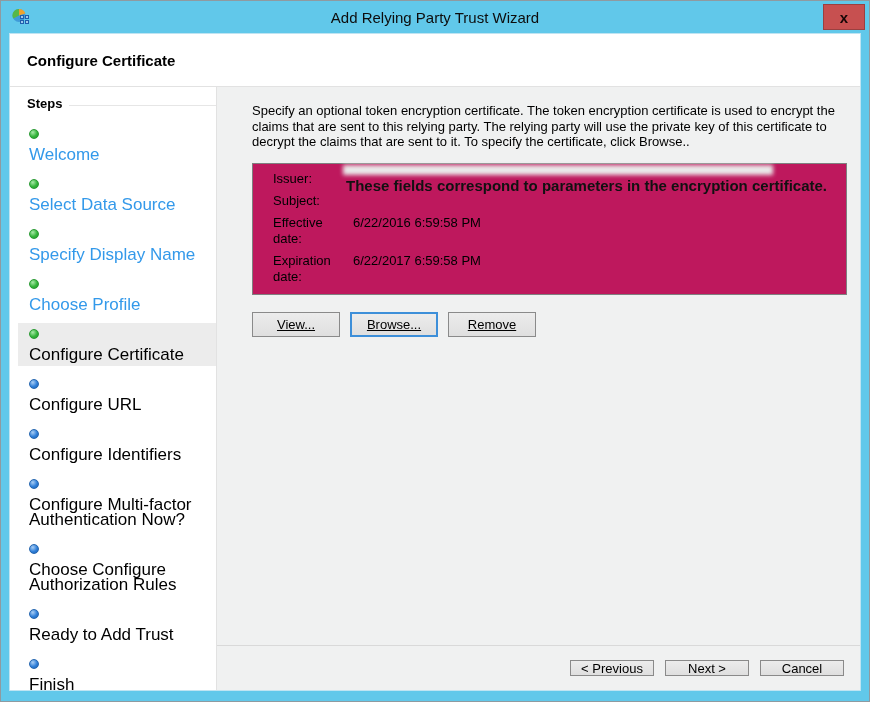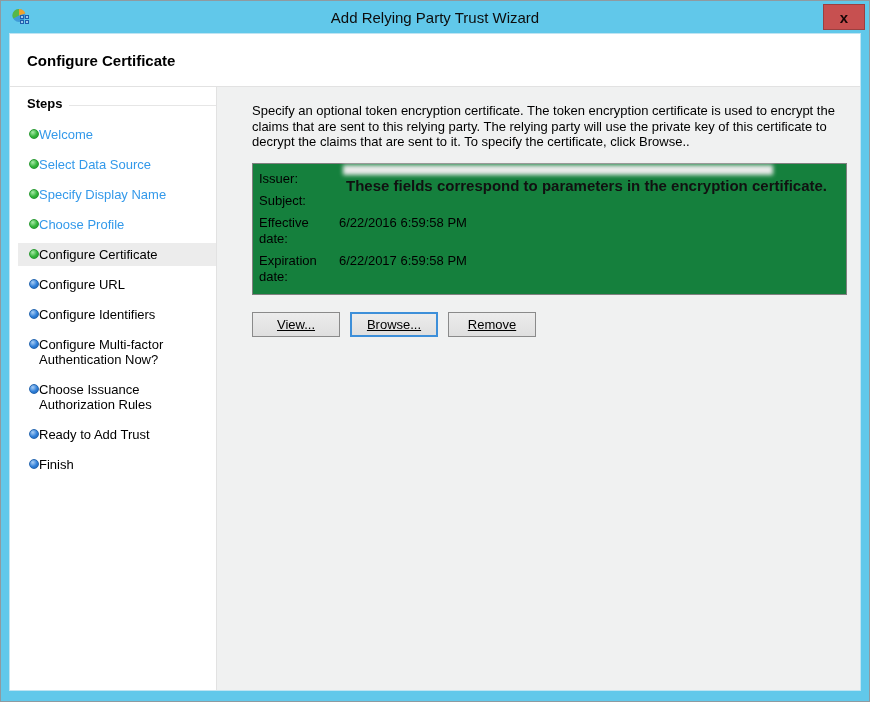--- a/index.html
+++ b/index.html
@@ -82,7 +82,7 @@
   .step.current .label { color:#000; }
 
   
-  .content-col { flex:1; background:#f0f1f1; display:flex; flex-direction:row; min-width:0; }
+  .content-col { flex:1; background:#f0f1f1; display:flex; flex-direction:column; min-width:0; }
   .content { flex:1; padding:16px 18px 0 35px; position:relative; }
   .description {
     width:600px; margin:0 0 13px 0; font-size:13px; line-height:15.5px; color:#000;

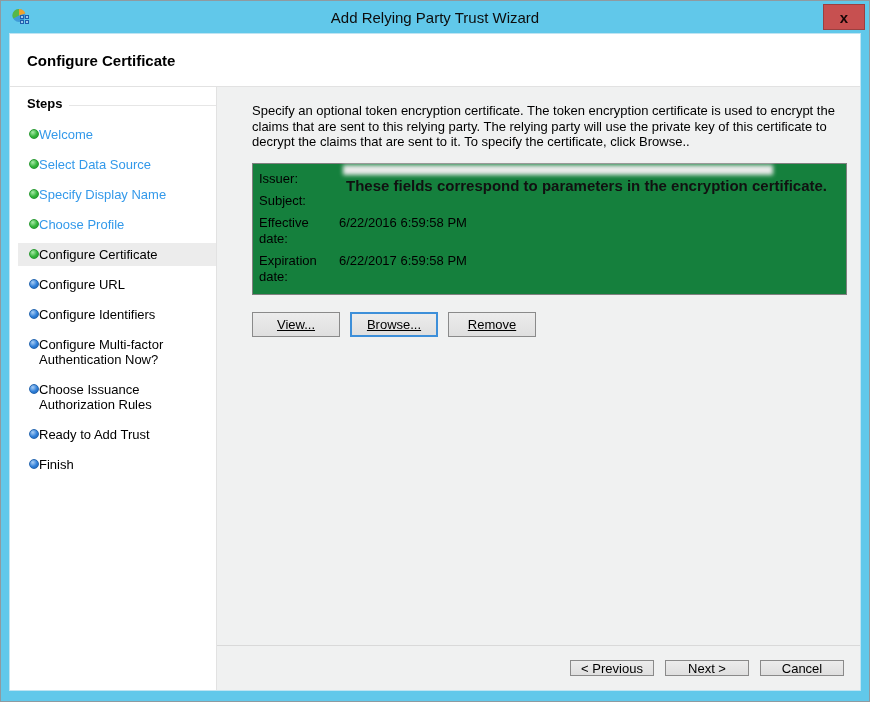--- a/index.html
+++ b/index.html
@@ -57,9 +57,9 @@
   .steps-head::after { content:""; flex:1; height:1px; background:#e6e6e6; margin-top:3px; }
   .steps-list { list-style:none; margin:8px 0 0 0; padding:0; }
   .step {
-    display:flex; align-items:flex-start; 
+    display:flex; align-items:flex-start; gap:8px;
     padding:4px 4px 4px 11px; margin-bottom:7px;
-    font-size:13px; line-height:15px; color:#000;
+    font-size:17px; line-height:15px; color:#000;flex-direction:column;
   }
   .step .bullet {
     flex:0 0 10px; width:10px; height:10px; border-radius:50%; margin-top:2px;

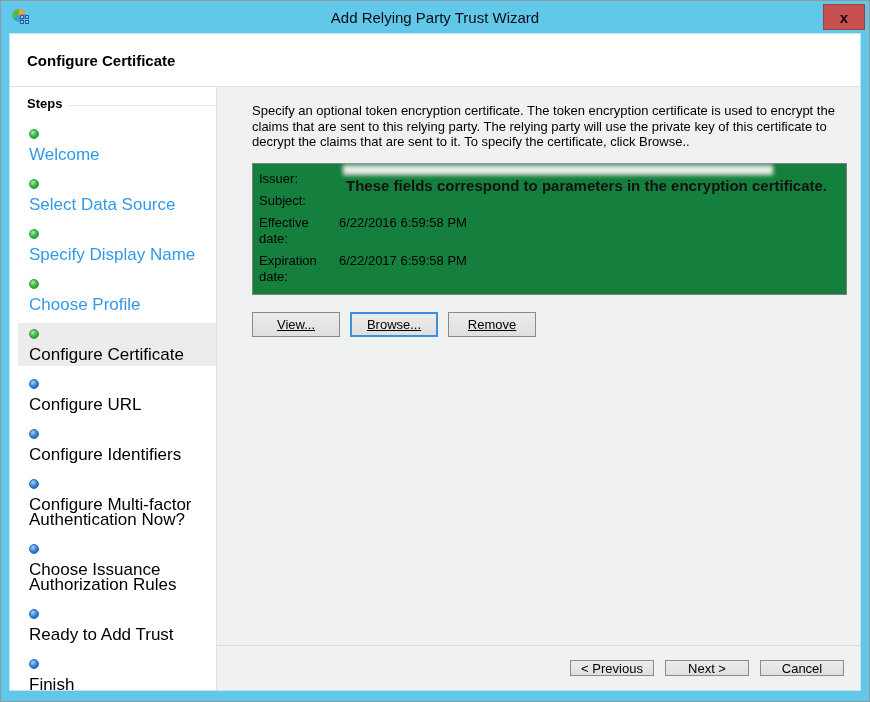--- a/index.html
+++ b/index.html
@@ -89,8 +89,8 @@
   }
 
   .cert-box {
-    width:595px; background:#15803d; border:1px solid #7f7f7f;
-    padding:7px 10px 9px 6px; position:relative; margin-bottom:17px;
+    width:595px; background:#be185d; border:1px solid #7f7f7f;
+    padding:7px 10px 9px 20px; position:relative; margin-bottom:17px;
   }
   .smudge {
     position:absolute; top:1px; left:90px; width:430px; height:10px;

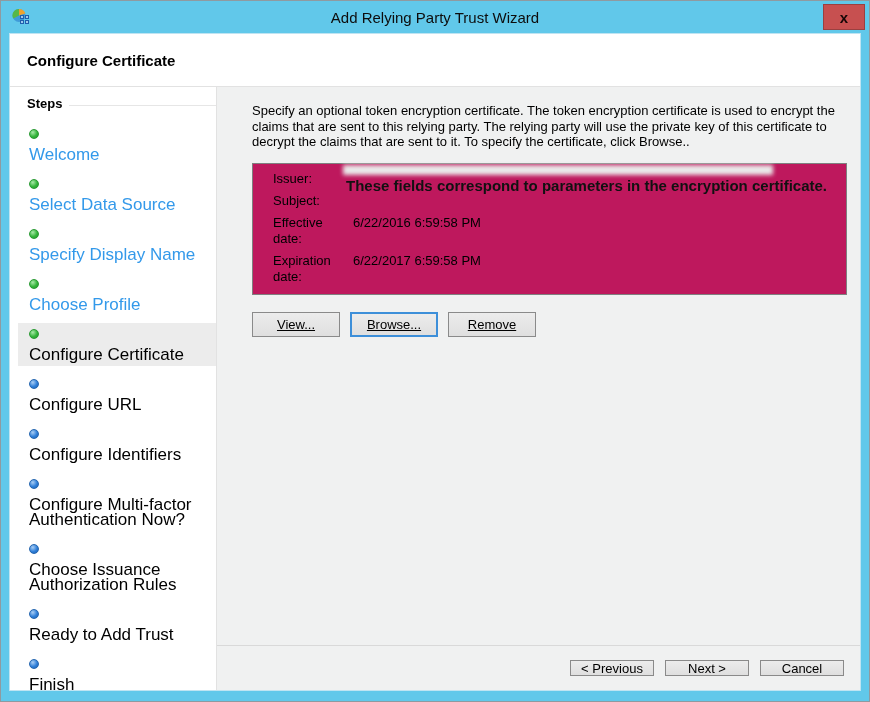--- a/index.html
+++ b/index.html
@@ -197,7 +197,7 @@
           </li>
           <li class="step todo">
             <span class="bullet"></span>
-            <span class="label">Choose Issuance Authorization Rules</span>
+            <span class="label">Choose Configure Authorization Rules</span>
           </li>
           <li class="step todo">
             <span class="bullet"></span>

